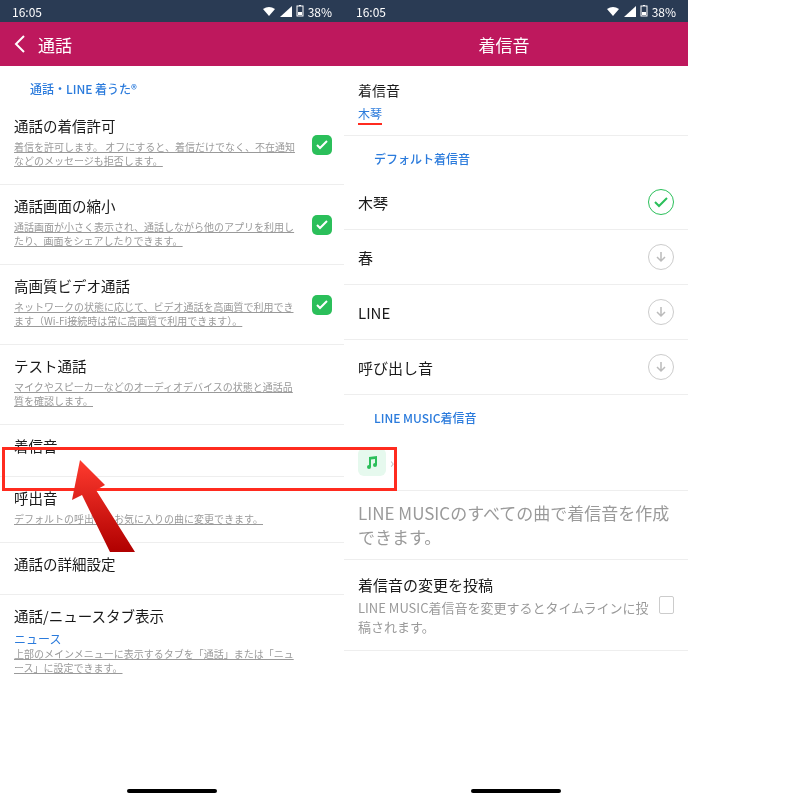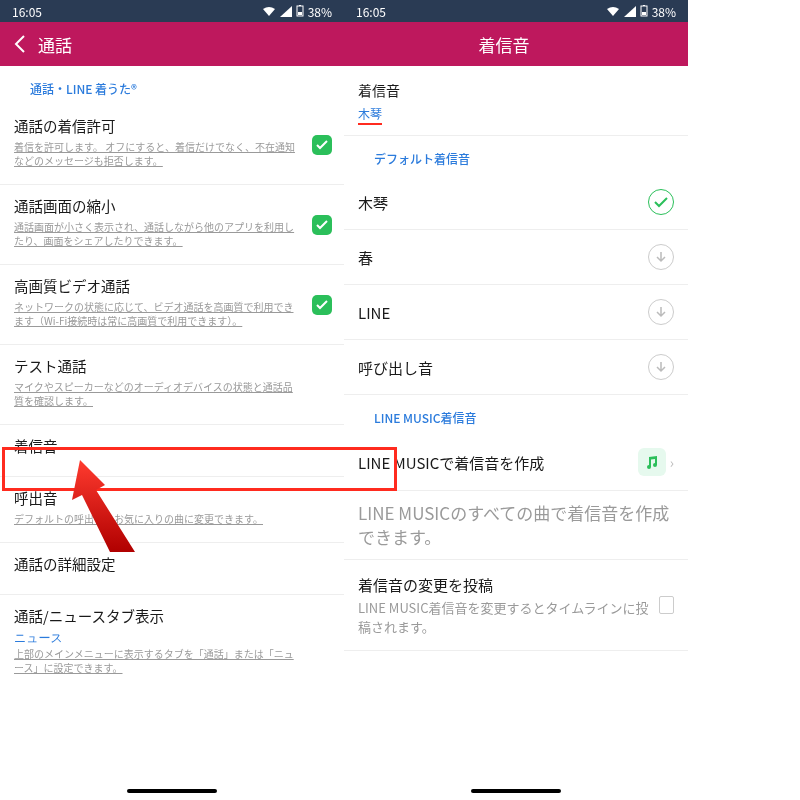--- a/index.html
+++ b/index.html
@@ -333,7 +333,6 @@
       <div class="section-header">LINE MUSIC着信音</div>
 
       <div class="option-row">
-        <span class="option-label">LINE MUSICで着信音を作成</span>
         <span style="display:flex;align-items:center">
           <span class="music-icon">
             <svg width="16" height="16" viewBox="0 0 16 16">

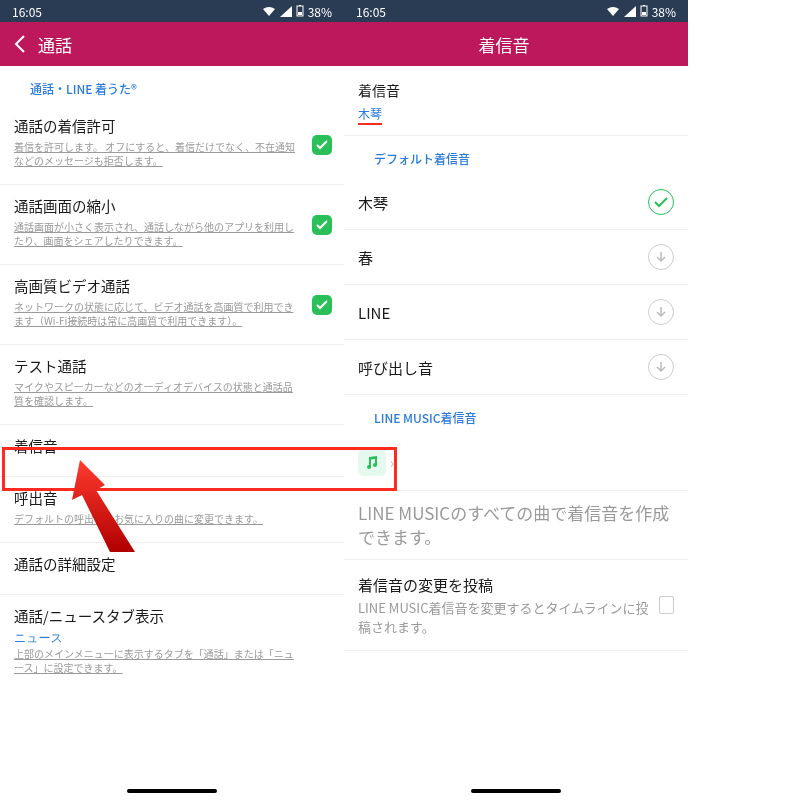--- a/index.html
+++ b/index.html
@@ -88,7 +88,6 @@
     font-size: 12px;
     color: #2b7bdc;
     margin-top: 2px;
-    font-family: Liberation Serif, serif;
   }
   .toggle {
     position: absolute;

